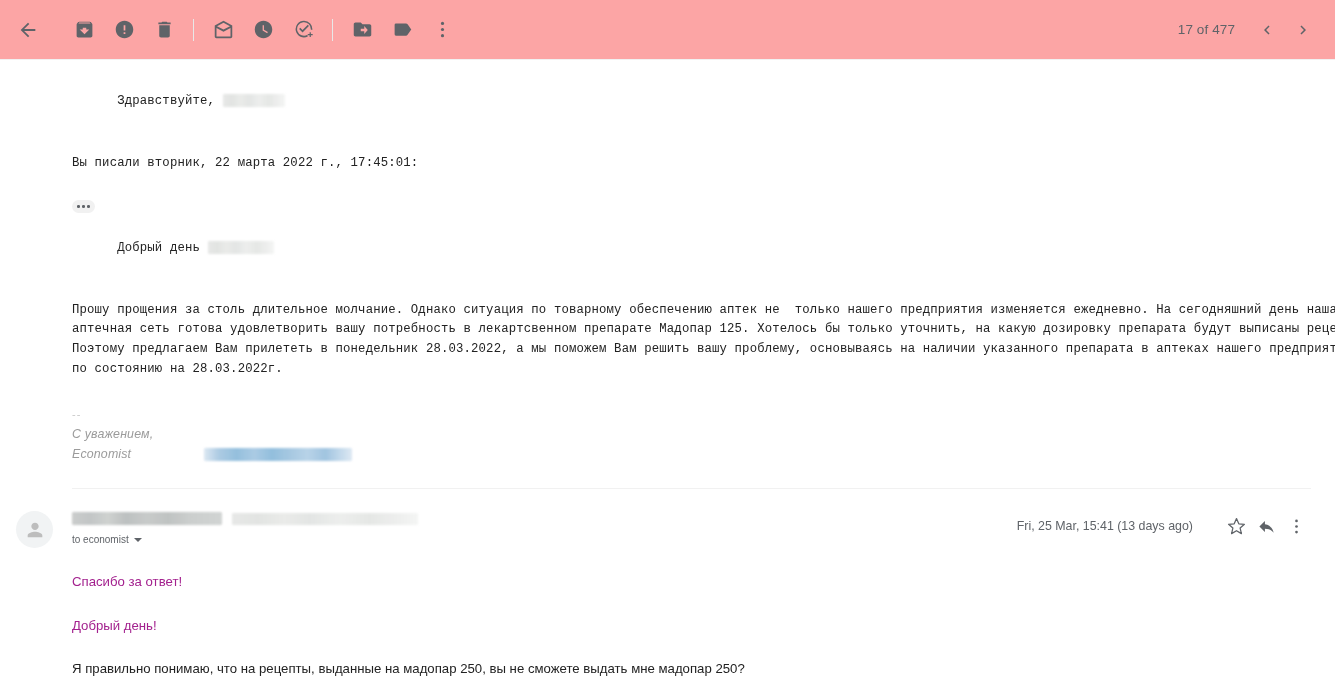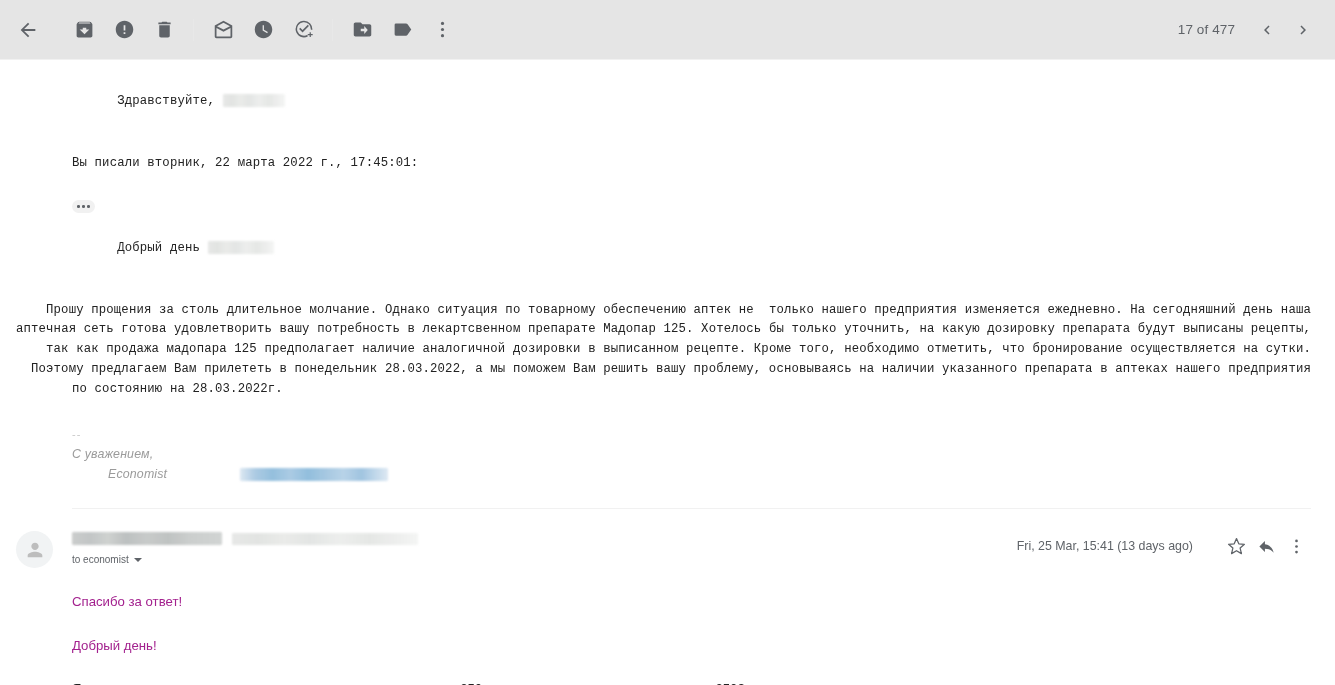--- a/index.html
+++ b/index.html
@@ -19,7 +19,7 @@
     align-items: center;
     padding: 0 14px 0 8px;
     border-bottom: 1px solid #f1f1f1;
-    background: #e5e5e5;
+    background: #fca5a5;
   }
   .tb-btn {
     width: 40px; height: 40px;

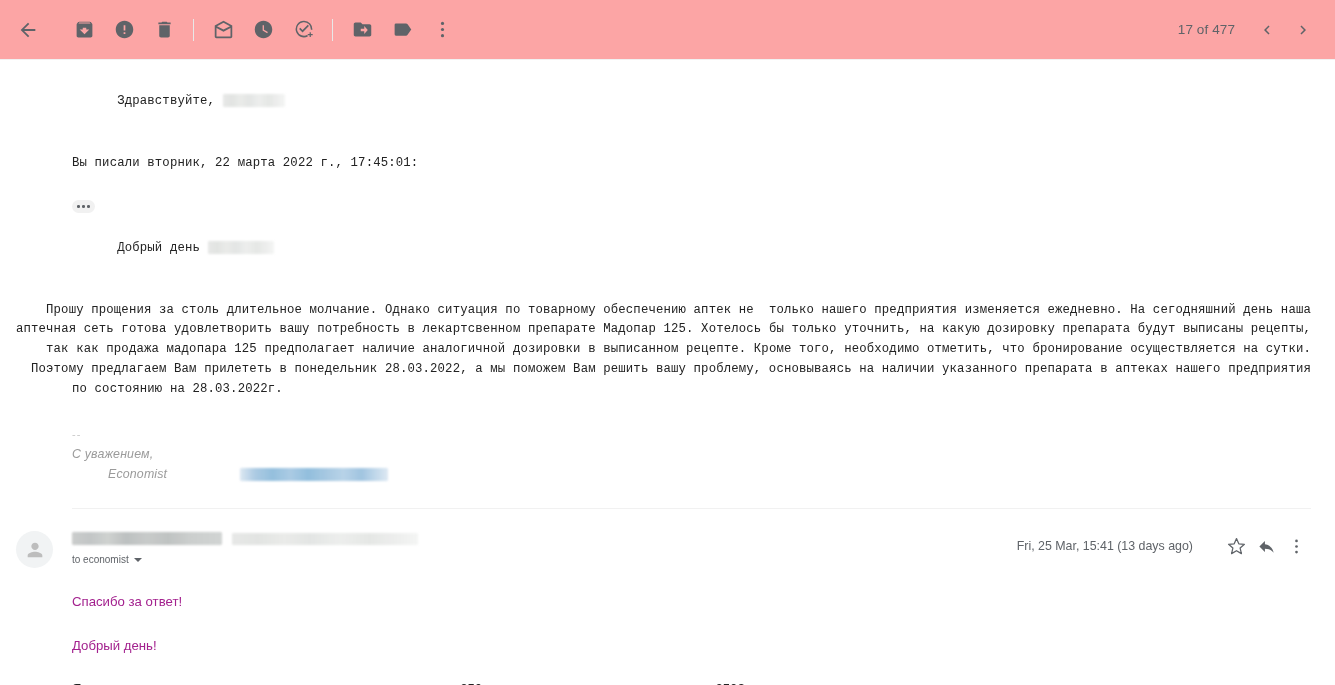--- a/index.html
+++ b/index.html
@@ -111,7 +111,7 @@
   }
   .jline {
     display: flex;
-    justify-content: flex-end;
+    justify-content: flex-start;
     white-space: pre;
   }
   .jline.last { justify-content: flex-start; }

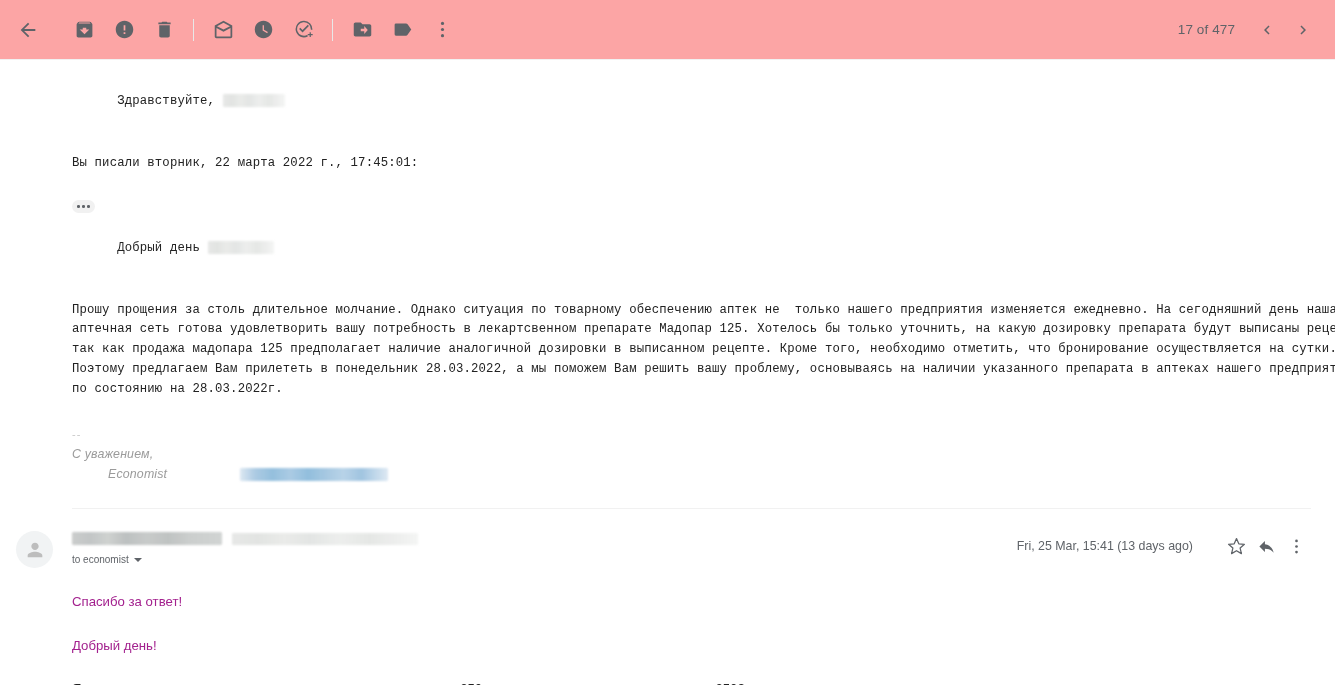--- a/index.html
+++ b/index.html
@@ -324,9 +324,6 @@
       </div>
       <div class="jline">
         <span>аптечная сеть готова удовлетворить вашу потребность в лекартсвенном препарате Мадопар 125. Хотелось бы только уточнить, на какую дозировку препарата будут выписаны рецепты,</span>
-      </div>
-      <div class="jline">
-        <span>так как продажа мадопара 125 предполагает наличие аналогичной дозировки в выписанном рецепте. Кроме того, необходимо отметить, что бронирование осуществляется на сутки.</span>
       </div>
       <div class="jline">
         <span>Поэтому предлагаем Вам прилететь в понедельник 28.03.2022, а мы поможем Вам решить вашу проблему, основываясь на наличии указанного препарата в аптеках нашего предприятия</span>

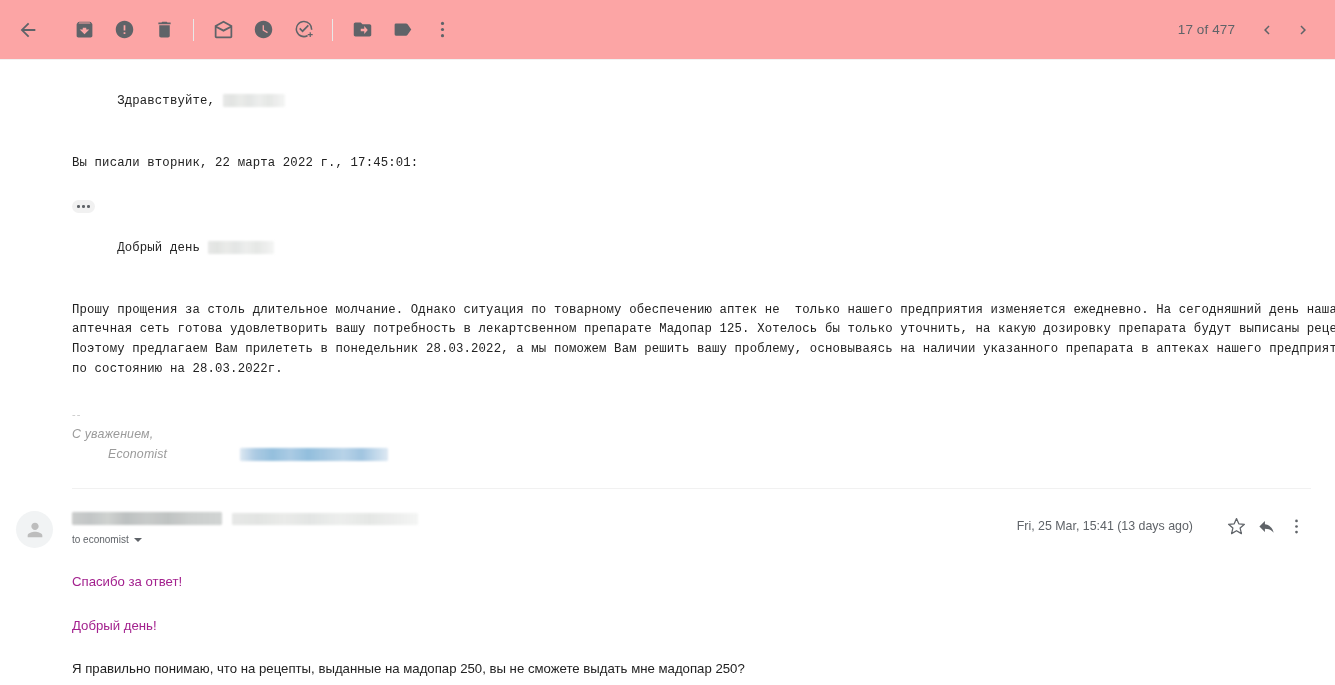--- a/index.html
+++ b/index.html
@@ -130,7 +130,7 @@
     letter-spacing: 1px;
     font-size: 11px;
   }
-  .sig-row { display: flex; align-items: center; margin-left: 36px; }
+  .sig-row { display: flex; align-items: center; }
 
   .msg-divider {
     height: 1px;

